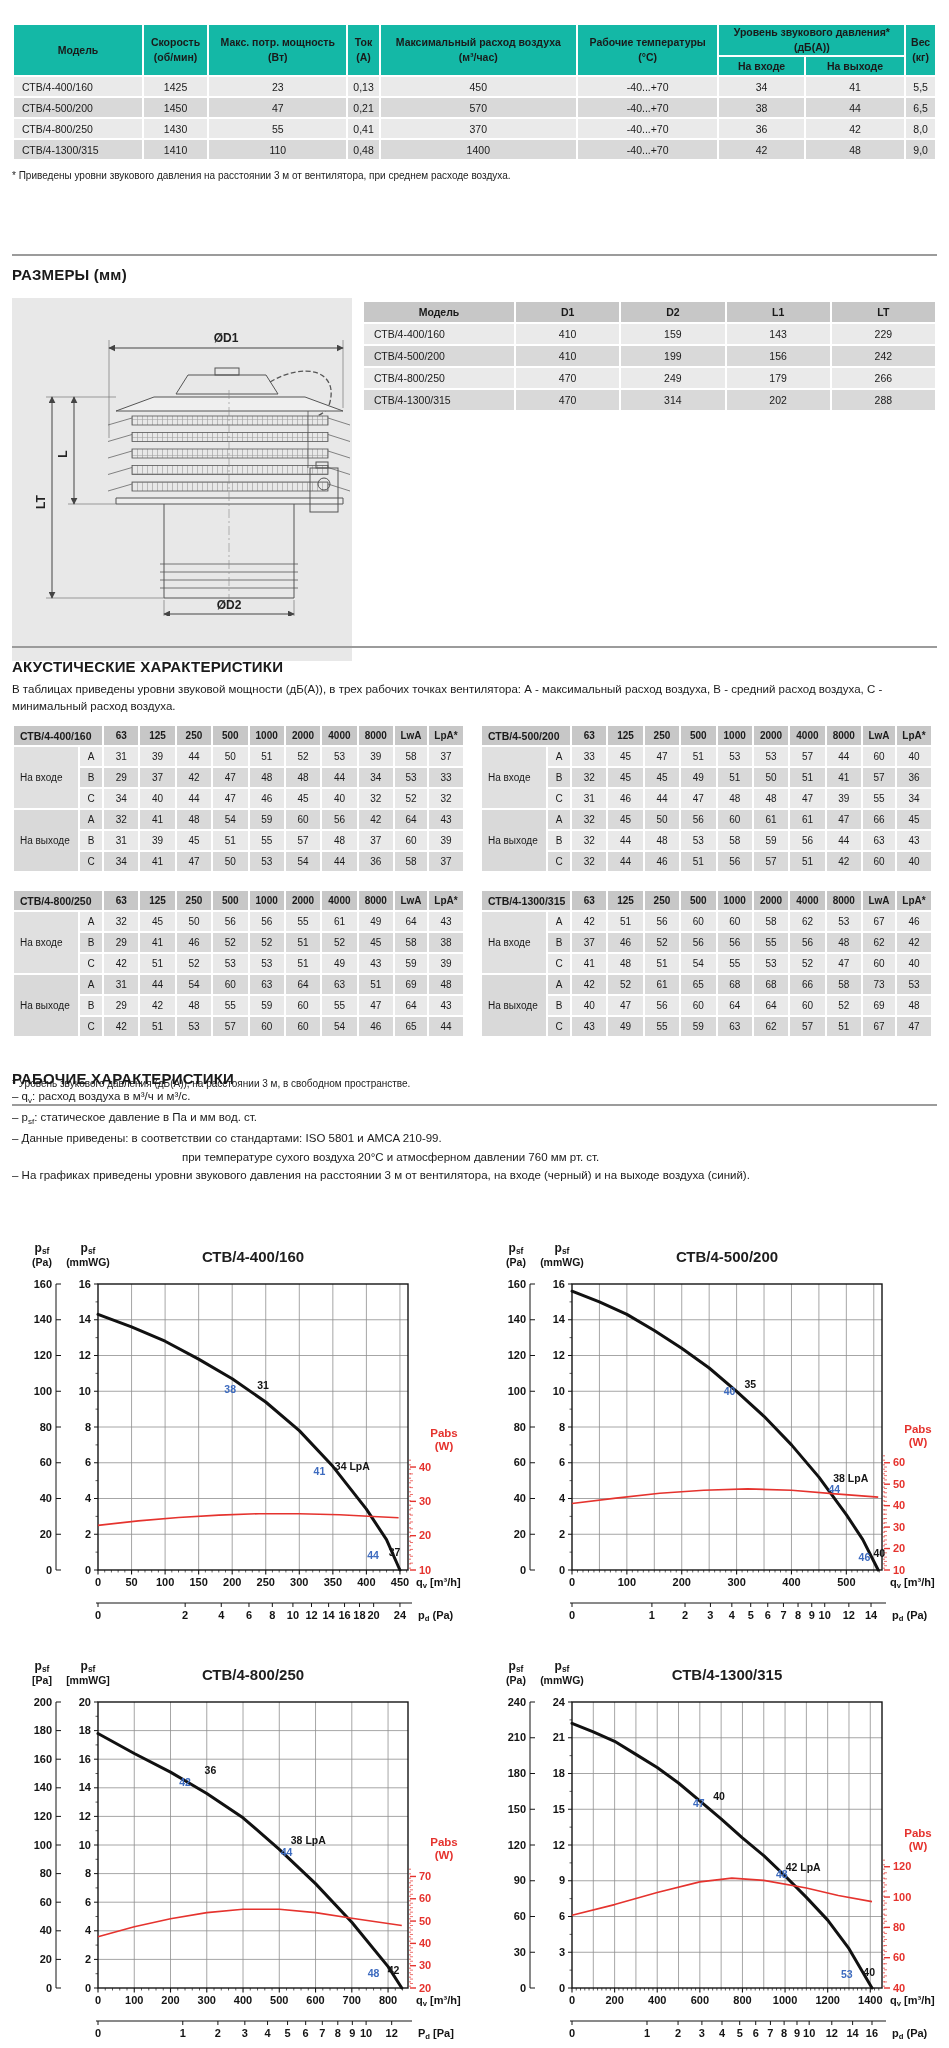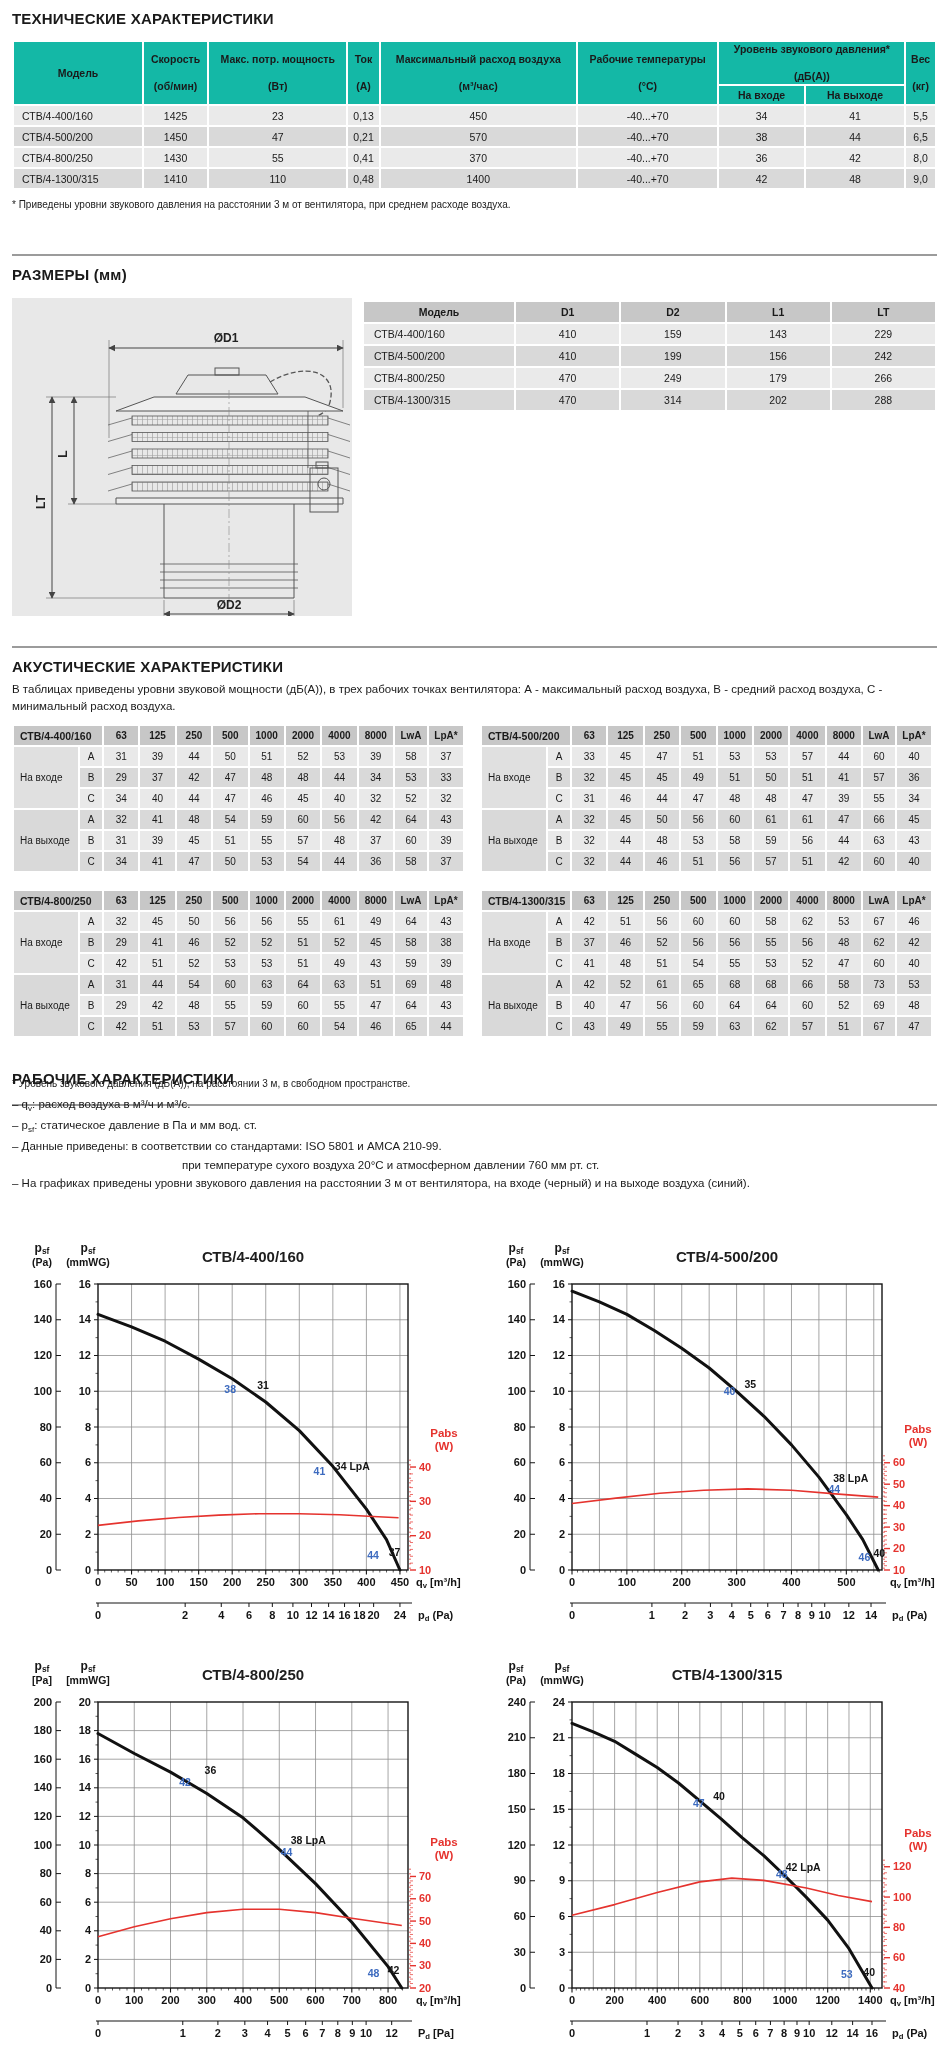--- a/index.html
+++ b/index.html
@@ -54,7 +54,6 @@
 <body>
 
 <div class="abs" style="top:10px;left:12px;right:12px">
-  <h2 class="sec-title">ТЕХНИЧЕСКИЕ ХАРАКТЕРИСТИКИ</h2>
   <table class="spec" style="margin-top:13px">
     <colgroup>
         <col style="width:128px">

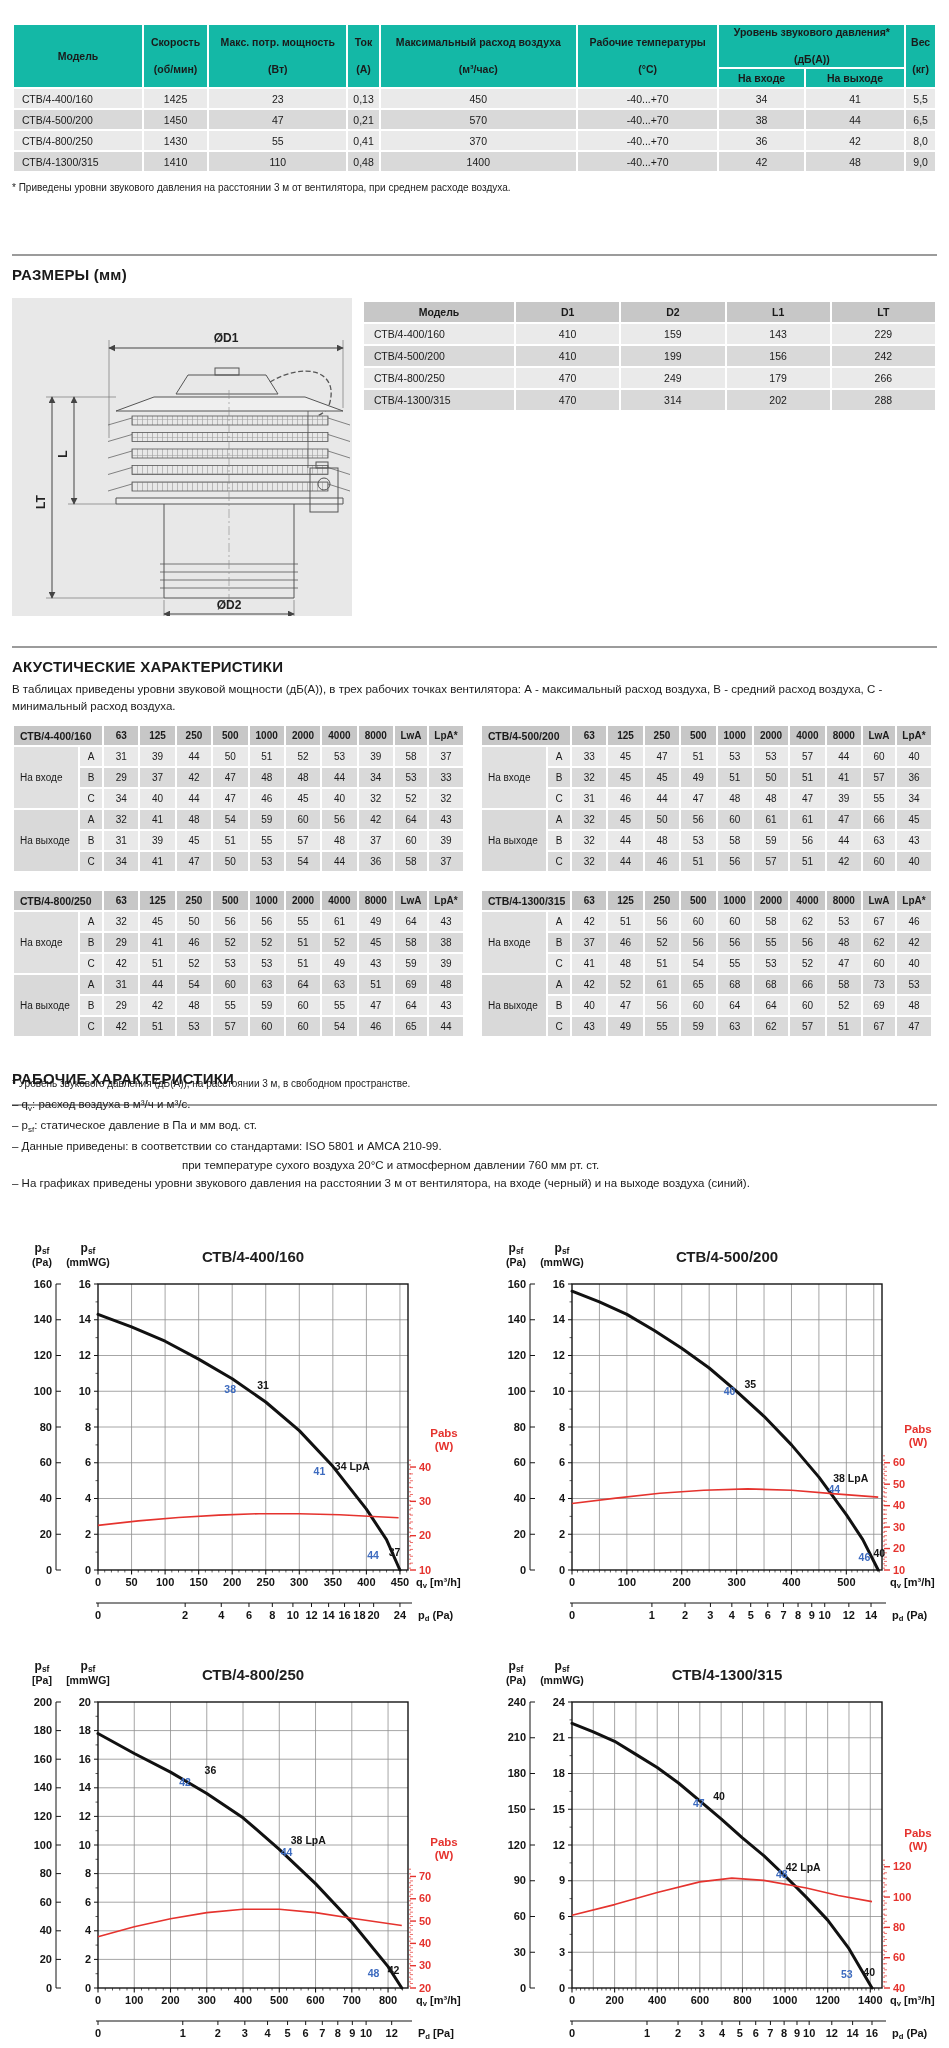--- a/index.html
+++ b/index.html
@@ -17,7 +17,7 @@
   th,td{padding:1px 3px;text-align:center;vertical-align:middle;}
   .spec{width:925px;font-size:10.5px;}
   .spec th{background:#14b8a6;font-weight:bold;line-height:1.25;}
-  .spec th .unit{margin-top:14px;font-weight:bold;}
+  .spec th .unit{margin-top:2px;font-weight:bold;}
   .spec td{background:#eaeaea;height:17px;}
   .spec tr.dark td{background:#d9d9d9;}
   .spec td.model{text-align:left;padding-left:8px;}

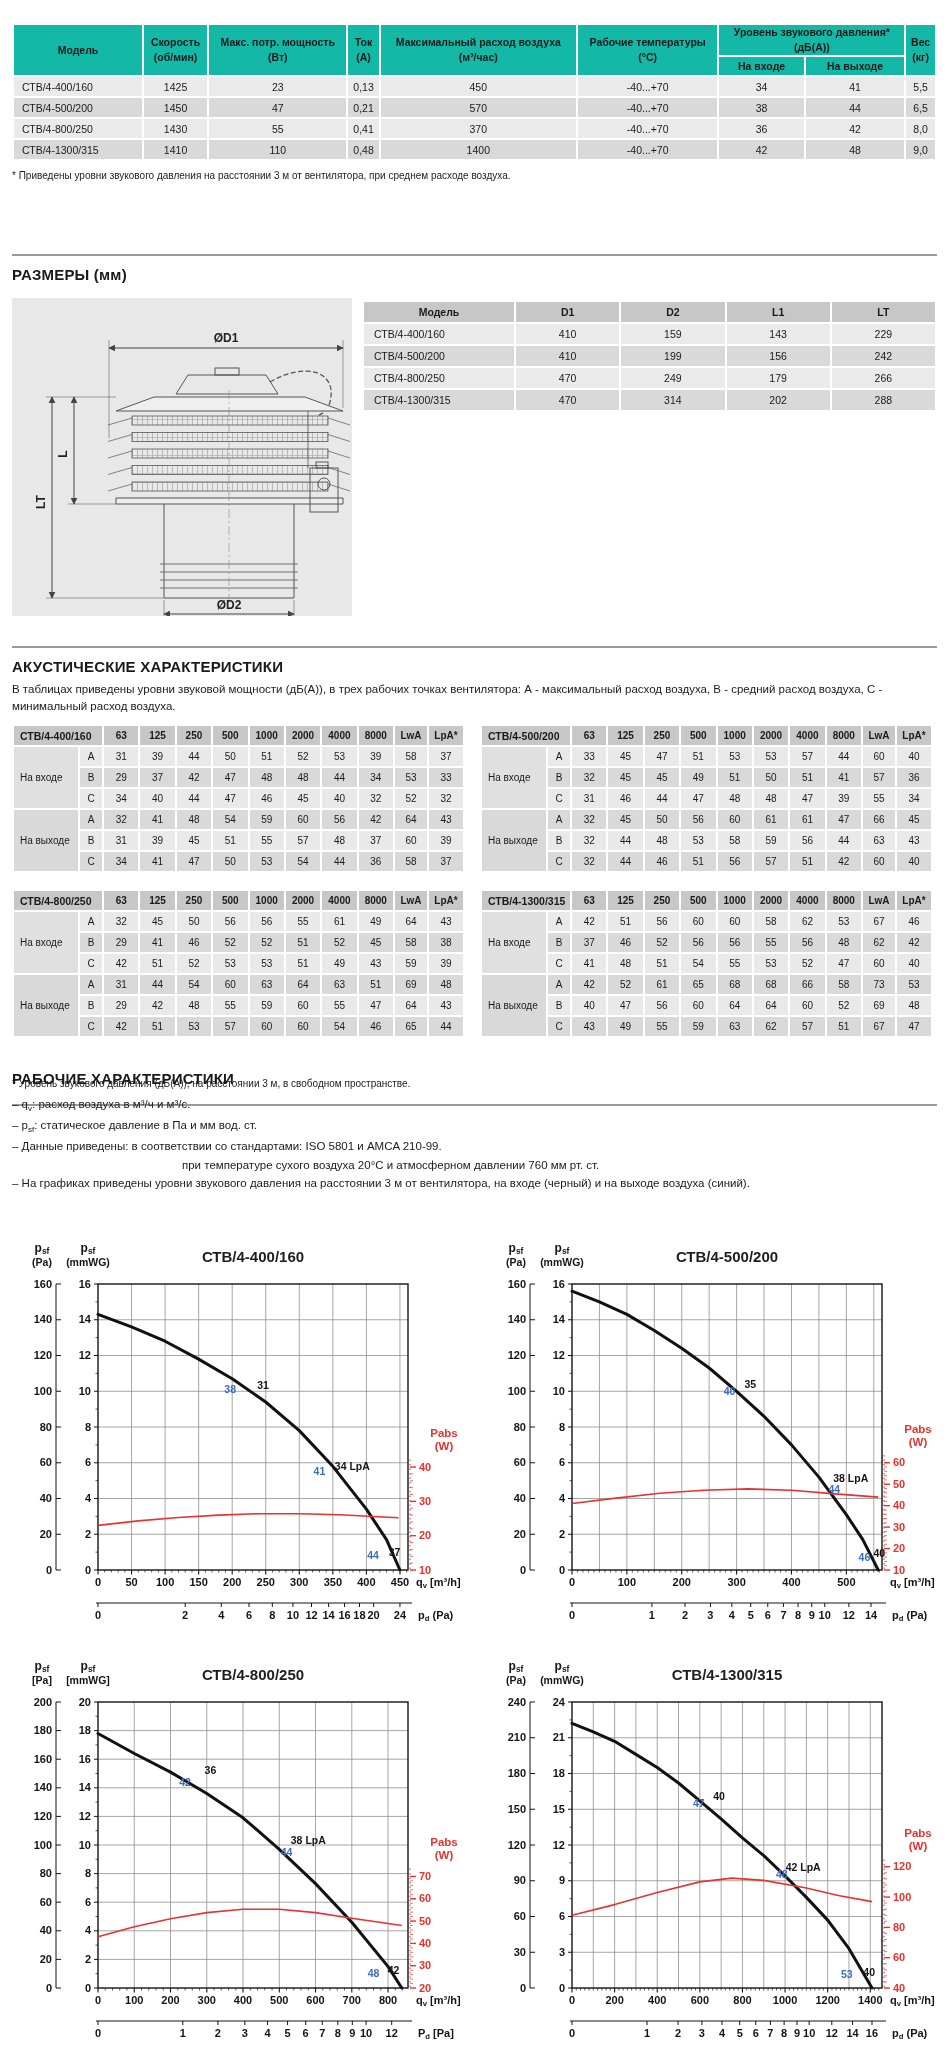--- a/index.html
+++ b/index.html
@@ -156,7 +156,7 @@
 <div class="divider" style="top:254px"></div>
 <h2 class="sec-title abs" style="top:266px;left:12px">РАЗМЕРЫ (мм)</h2>
 
-<div id="diagram-box" class="abs" style="top:298px;left:12px;width:340px;height:318px">
+<div id="diagram-box" class="abs" style="top:298px;left:12px;width:340px;height:363px">
   <svg viewBox="0 0 340 318" width="340" height="318">
     <defs>
       <marker id="arr" viewBox="0 0 10 10" refX="9" refY="5" markerWidth="7" markerHeight="7" orient="auto-start-reverse">

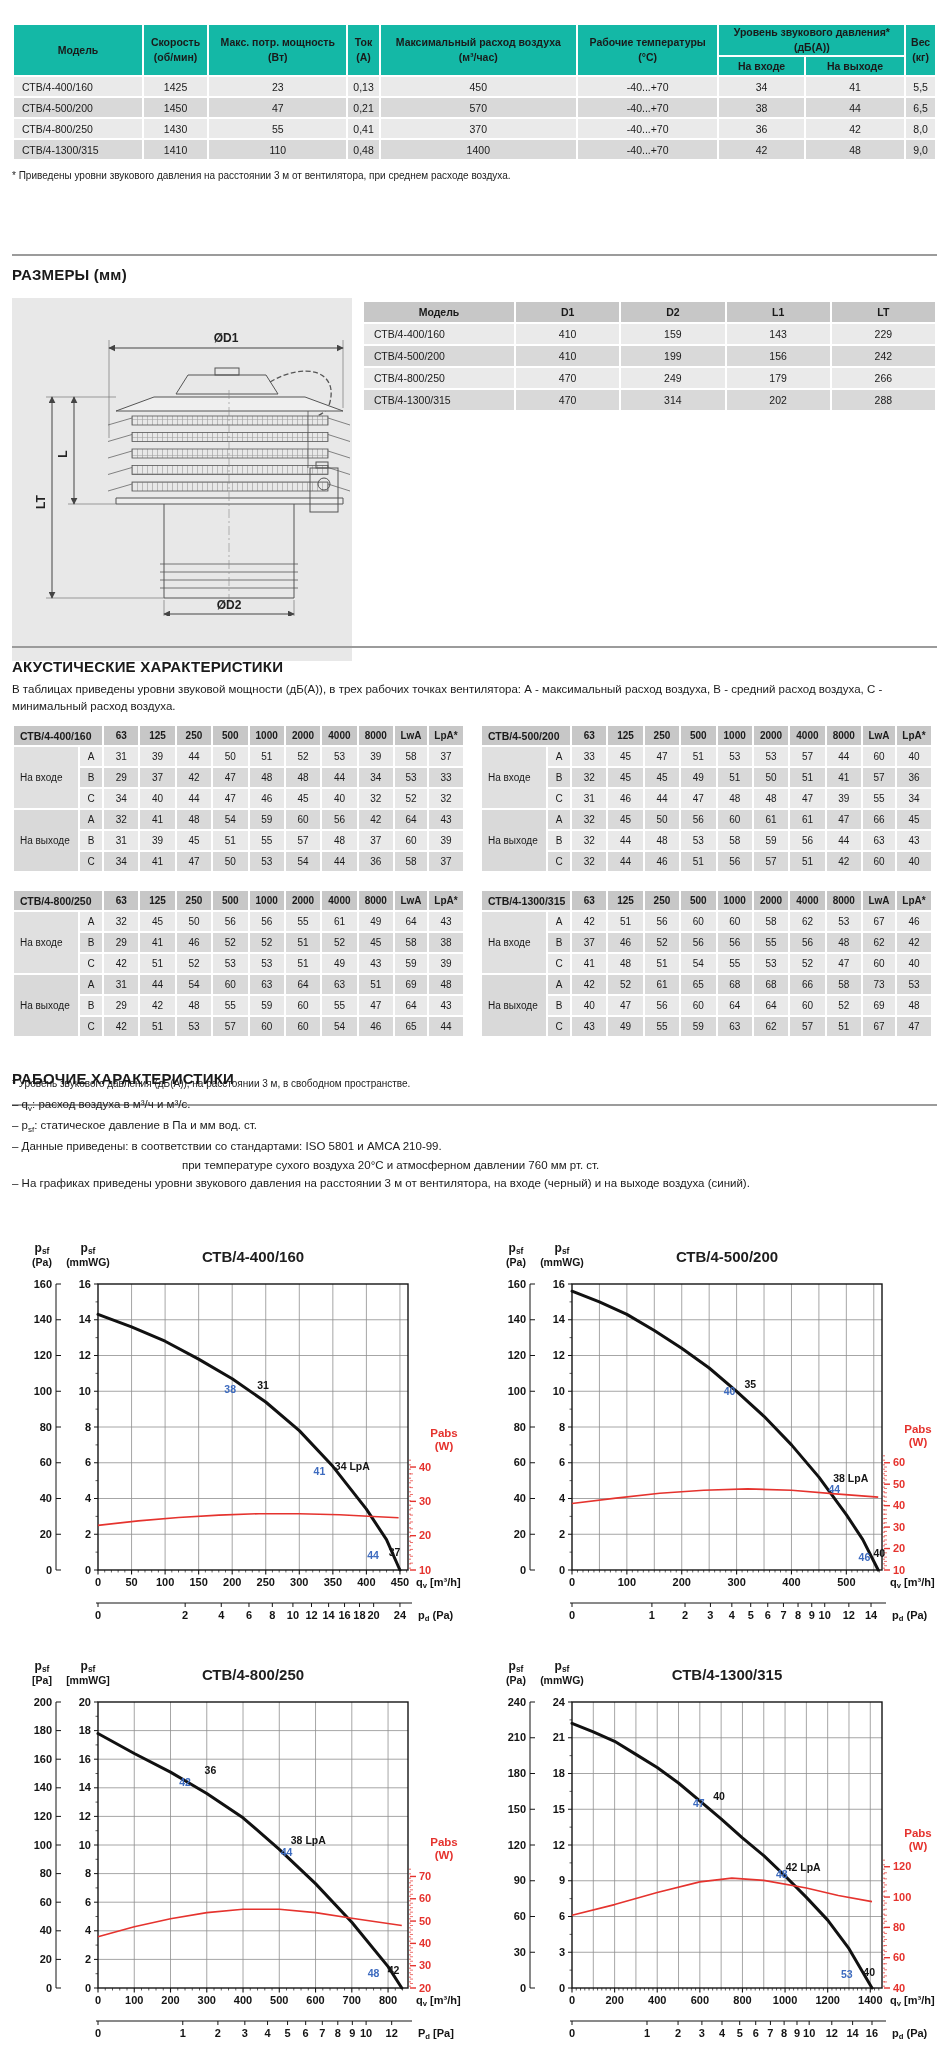--- a/index.html
+++ b/index.html
@@ -745,7 +745,7 @@
 <div class="divider" style="top:1104px"></div>
 <div class="abs" style="top:1070px;left:12px;right:12px">
   <h2 class="sec-title">РАБОЧИЕ ХАРАКТЕРИСТИКИ</h2>
-  <div id="notes" class="notes" style="margin-top:8px">
+  <div id="notes" class="notes" style="margin-top:0">
       <div class="note">– q<sub>v</sub>: расход воздуха в м³/ч и м³/с.</div>
       <div class="note">– p<sub>sf</sub>: статическое давление в Па и мм вод. ст.</div>
       <div class="note">– Данные приведены: в соответствии со стандартами:  ISO 5801 и AMCA 210-99.</div>

